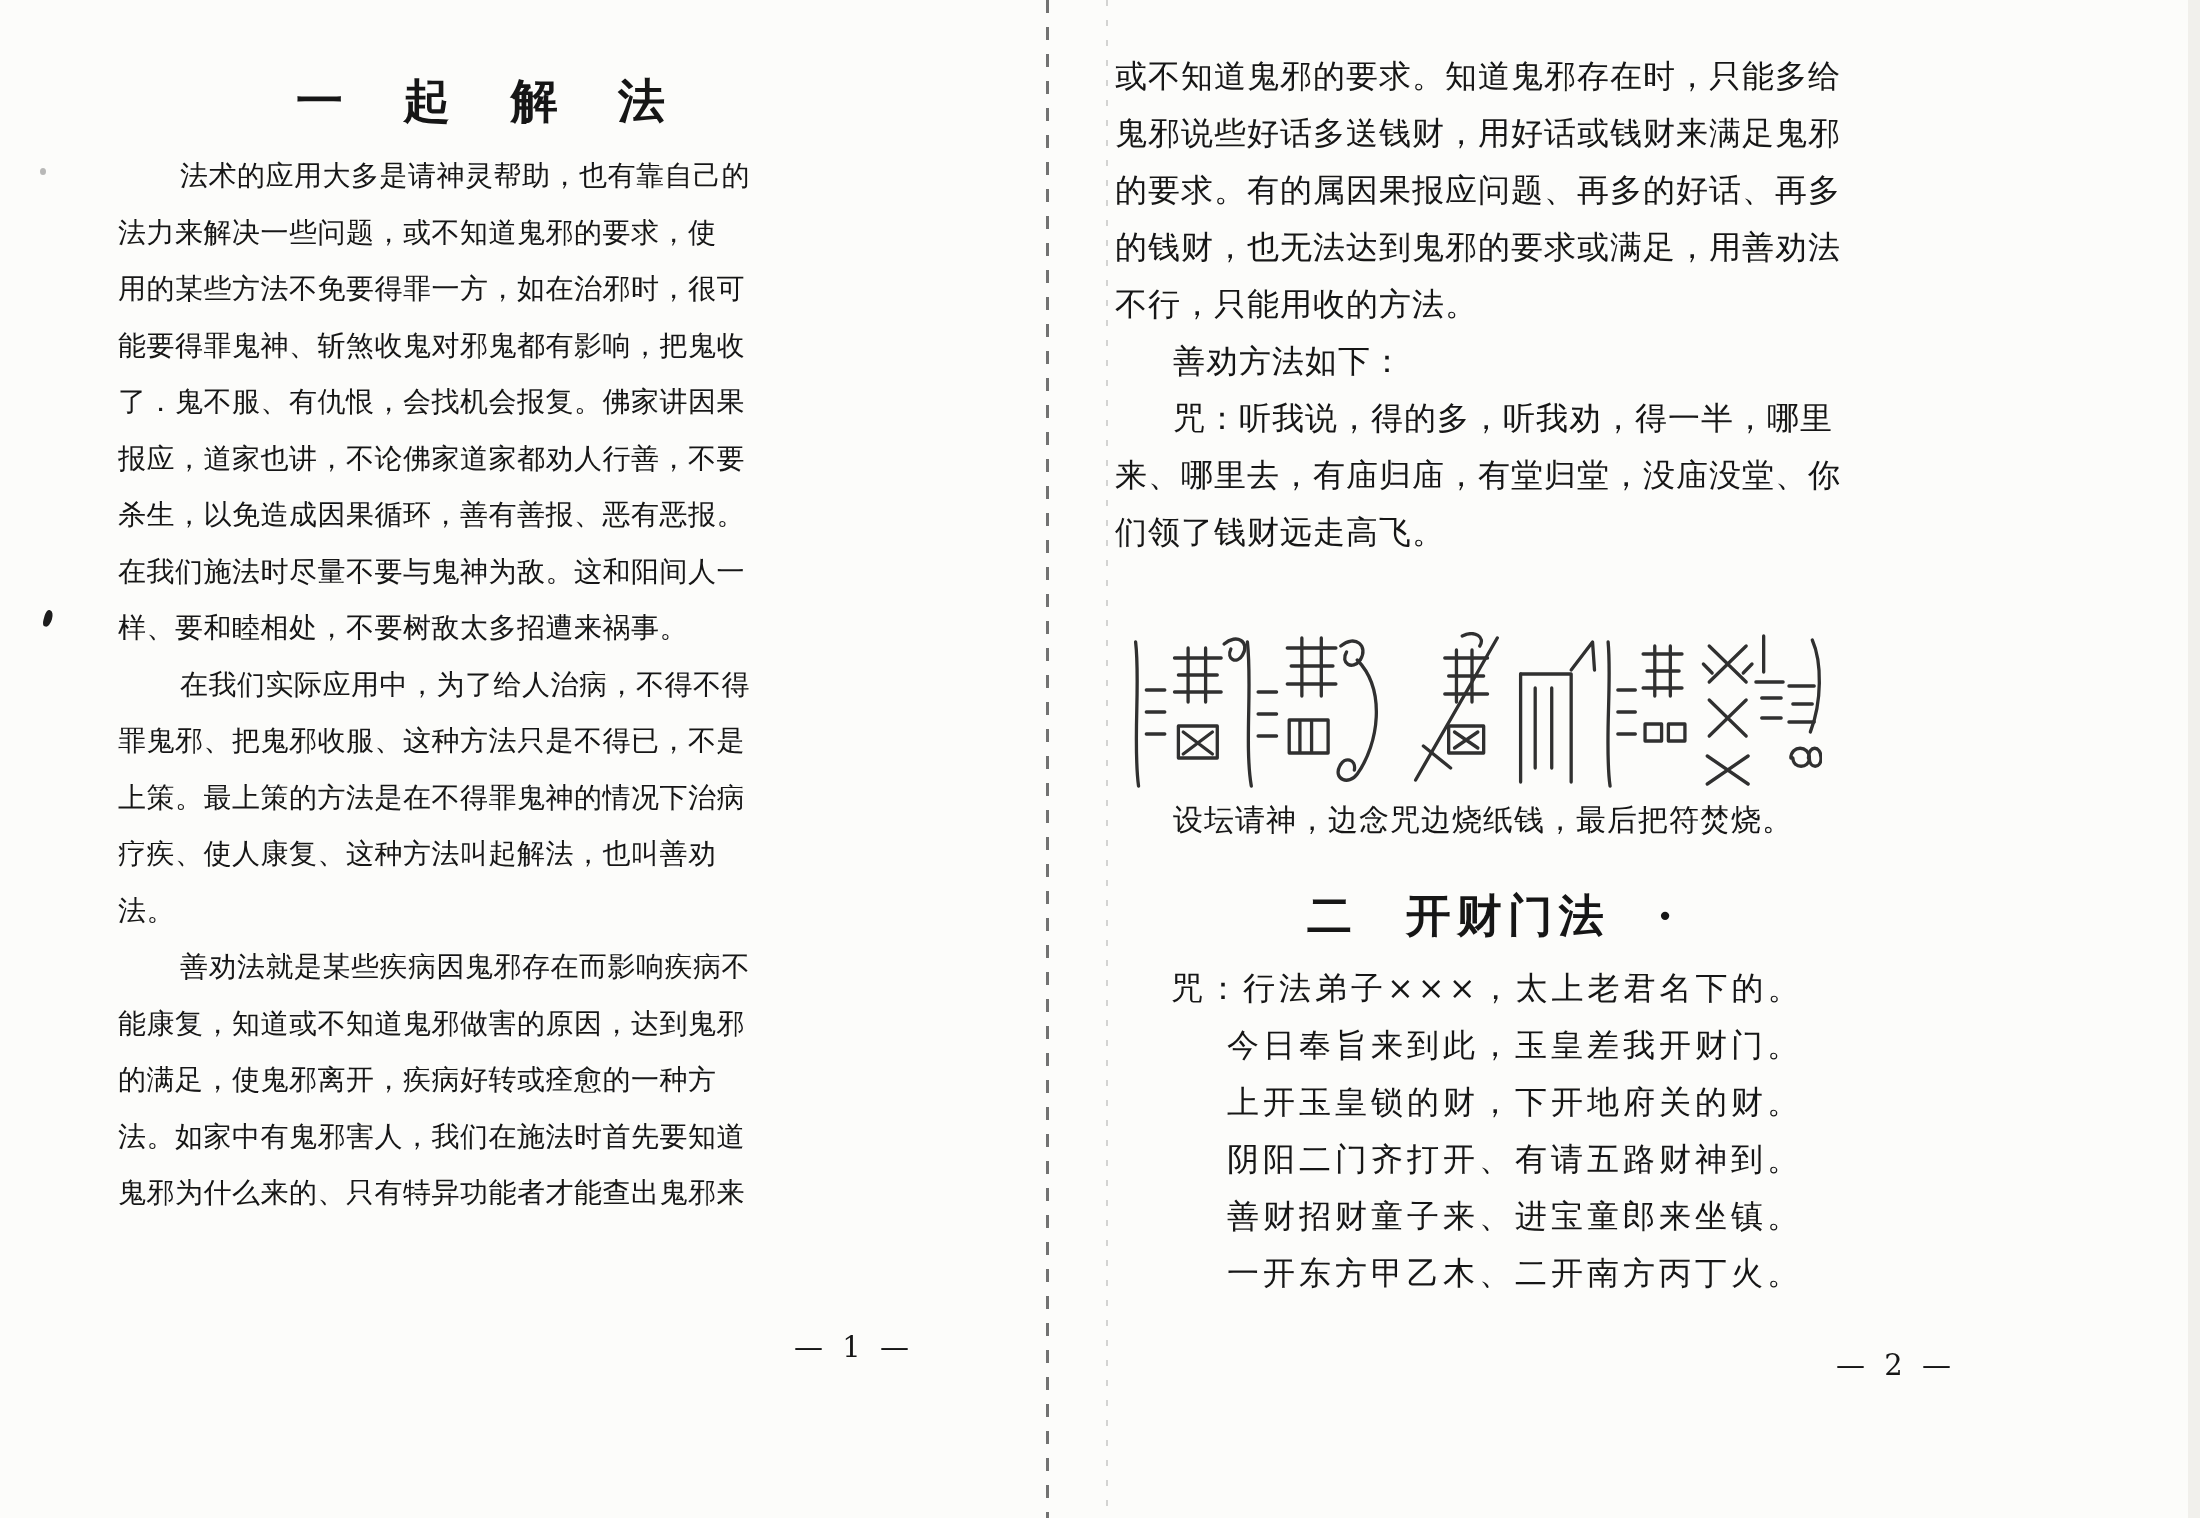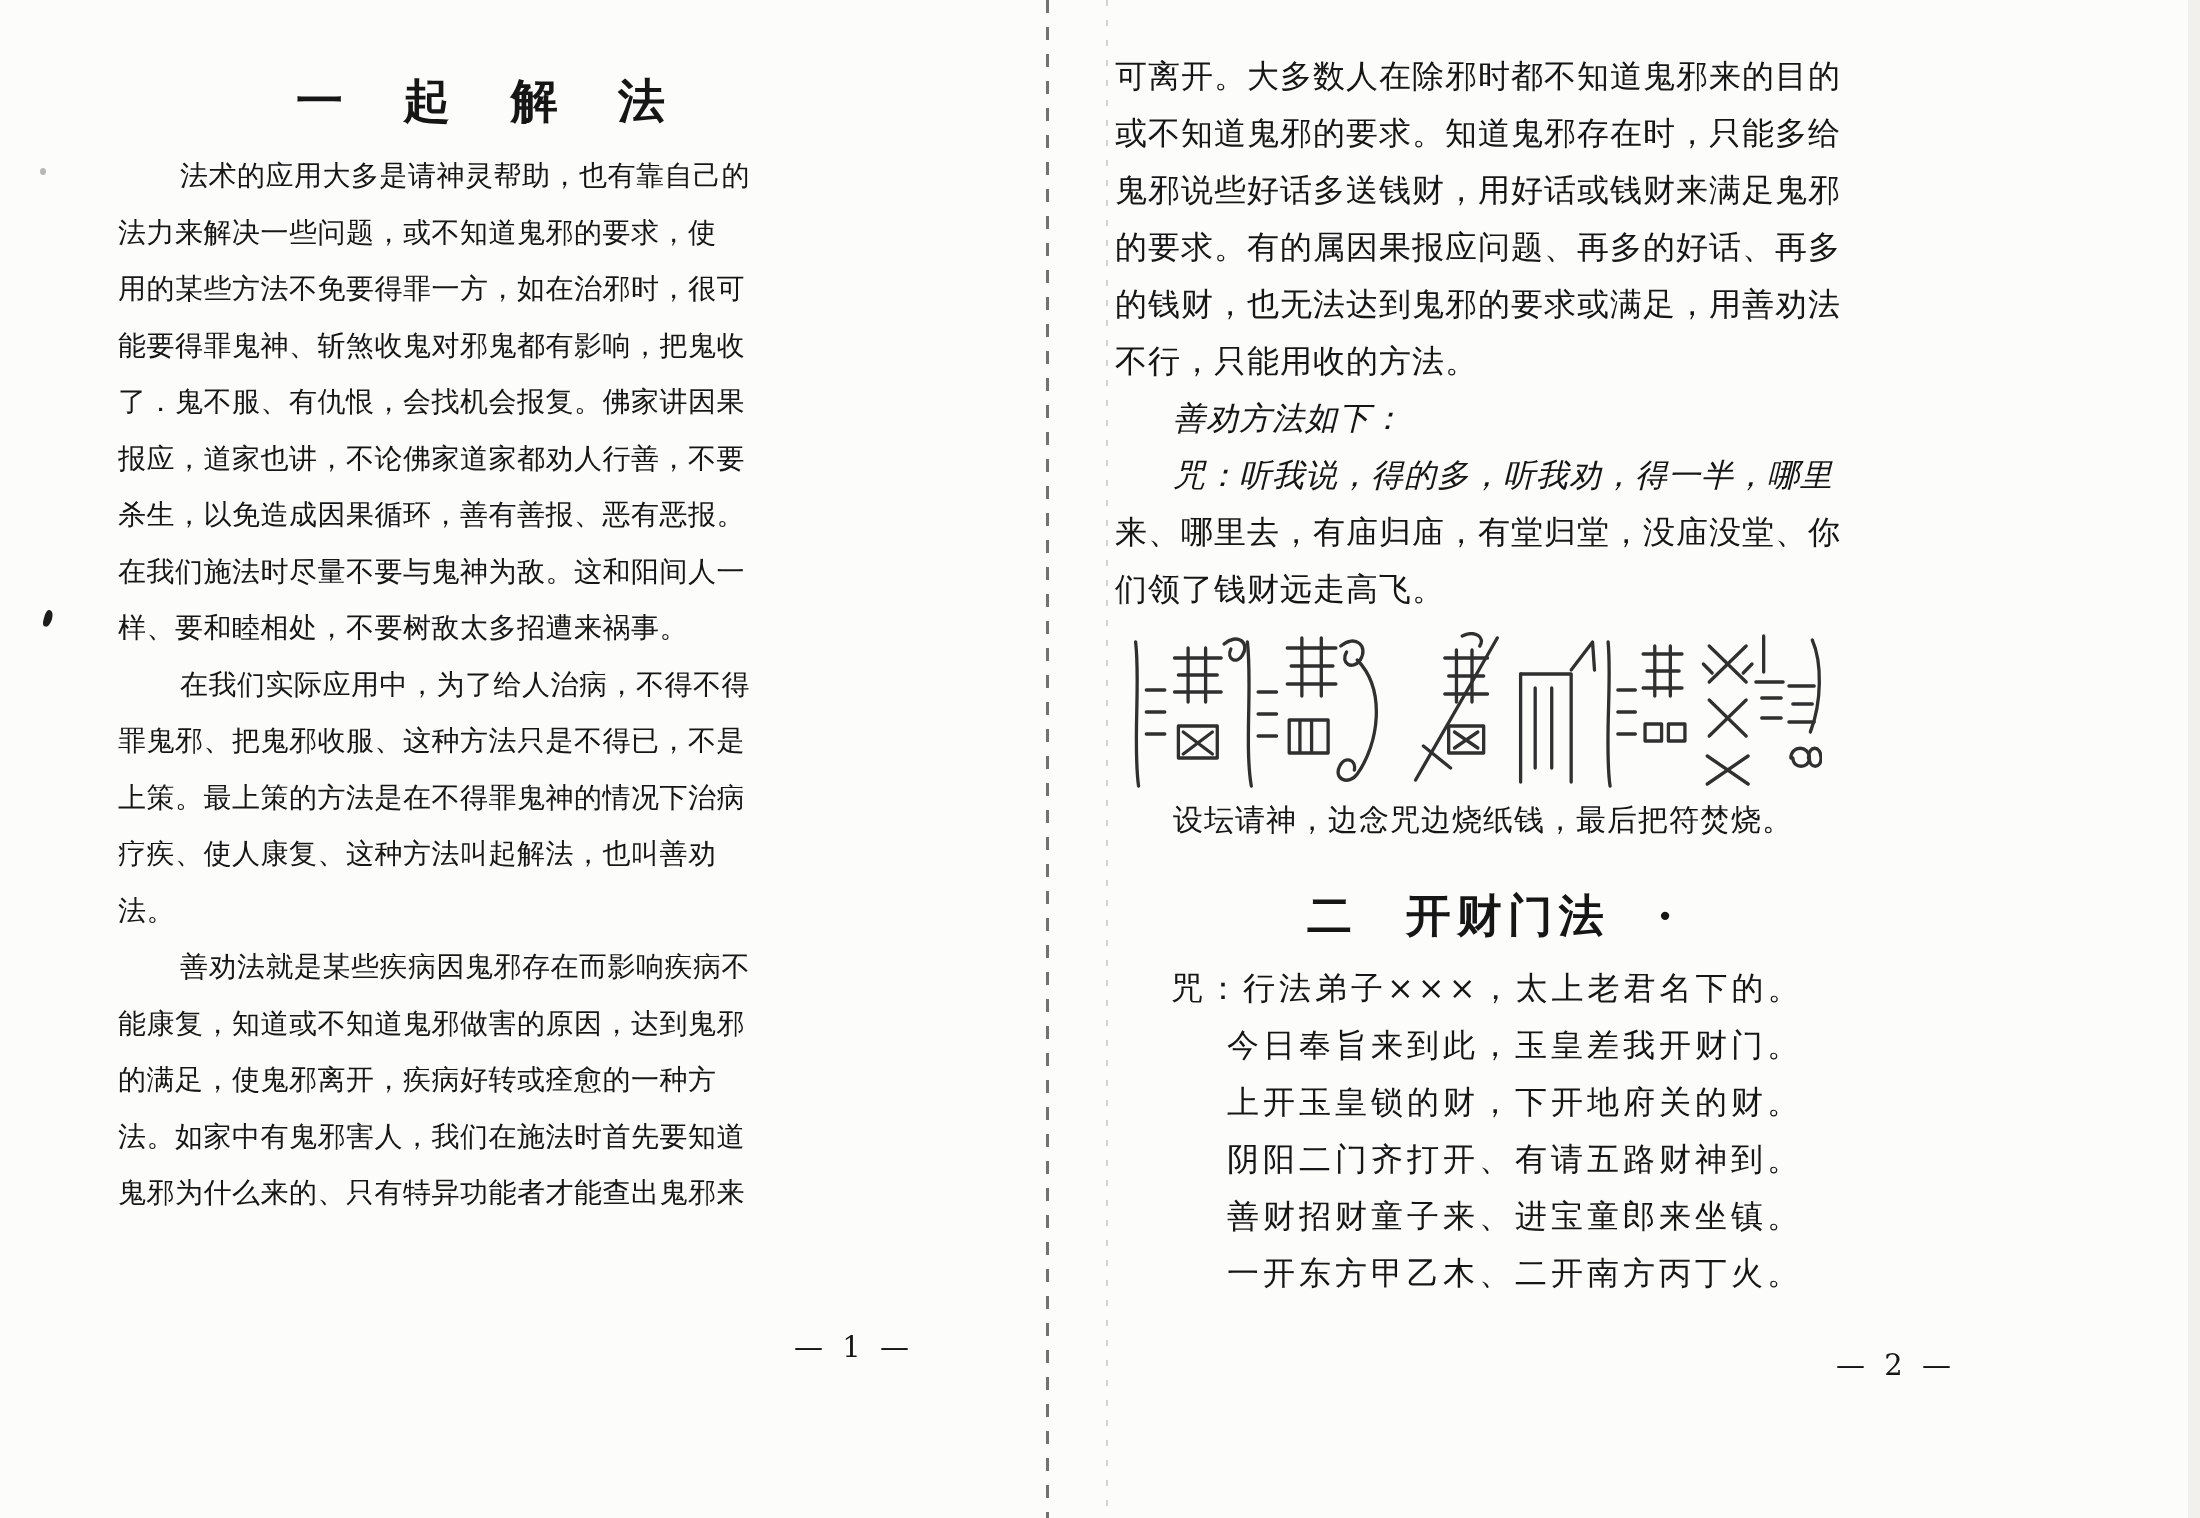--- a/index.html
+++ b/index.html
@@ -127,7 +127,6 @@
   <div>
 
     <div class="body-right">
-      <div class="ln">可离开。大多数人在除邪时都不知道鬼邪来的目的</div>
       <div class="ln">或不知道鬼邪的要求。知道鬼邪存在时，只能多给</div>
       <div class="ln">鬼邪说些好话多送钱财，用好话或钱财来满足鬼邪</div>
       <div class="ln">的要求。有的属因果报应问题、再多的好话、再多</div>

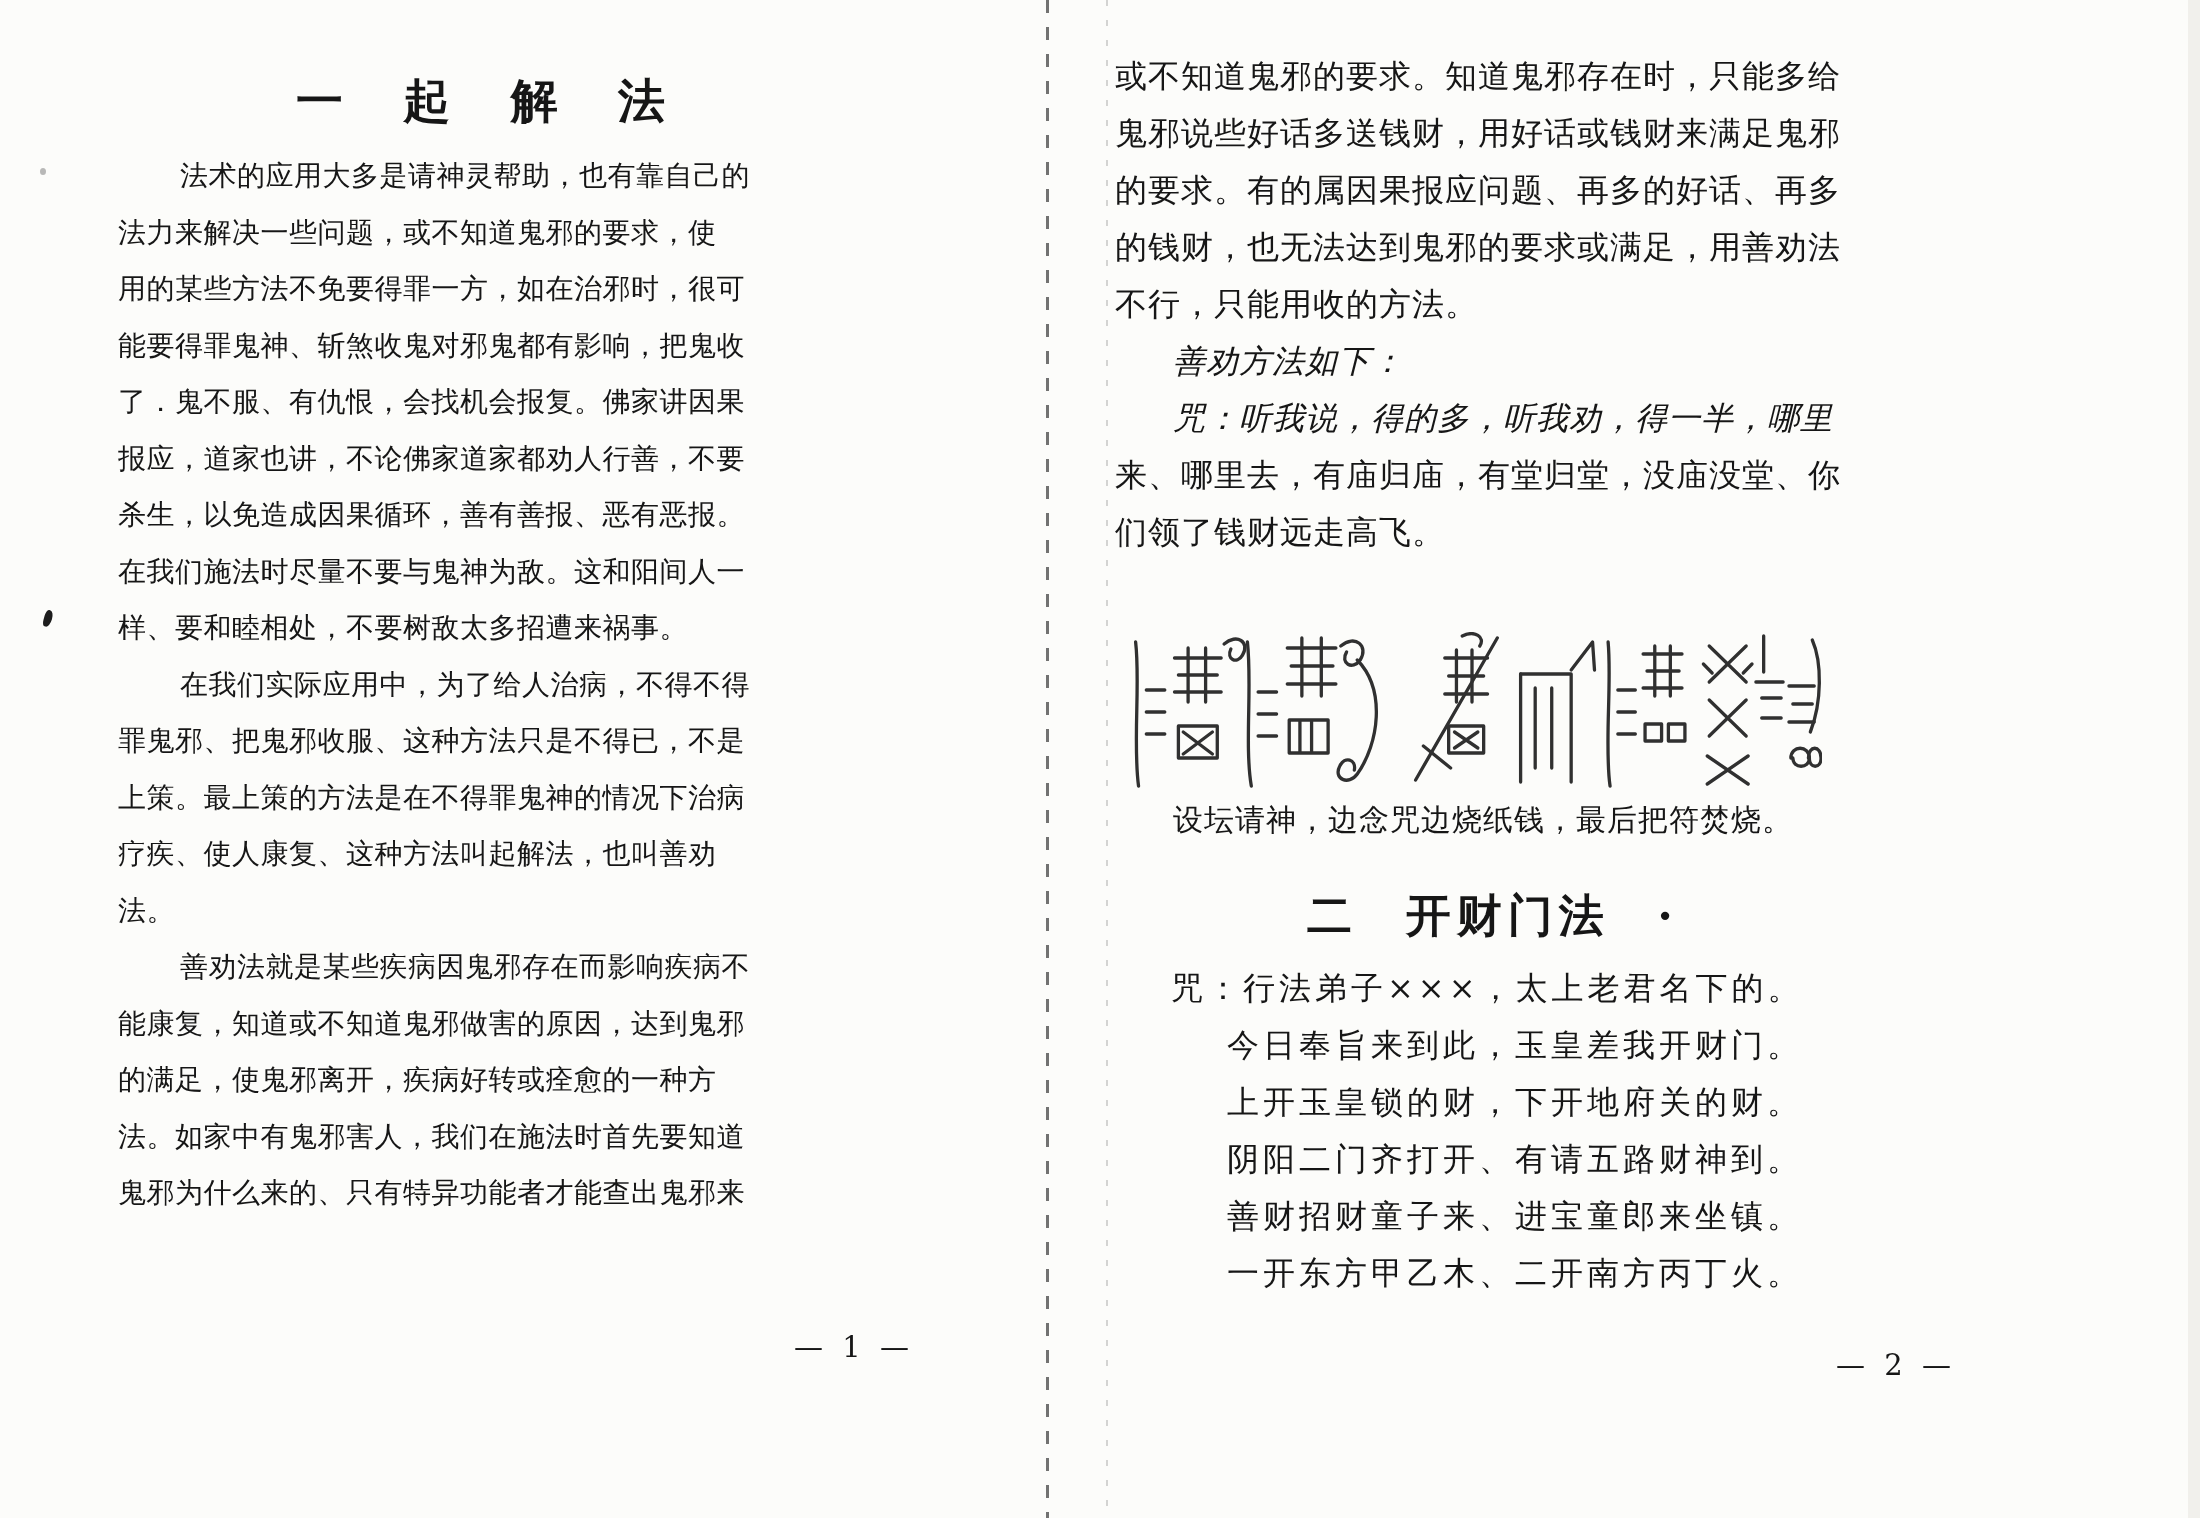--- a/index.html
+++ b/index.html
@@ -49,7 +49,7 @@
   }
   .body-left .ln{height:56.5px;}
   .ind2{padding-left:62px;}
-  .ind1{padding-left:58px;font-style:italic;}
+  .ind1{padding-left:58px;}
   .pagenum{
     position:absolute;font-size:29px;letter-spacing:5px;white-space:nowrap;
   }

